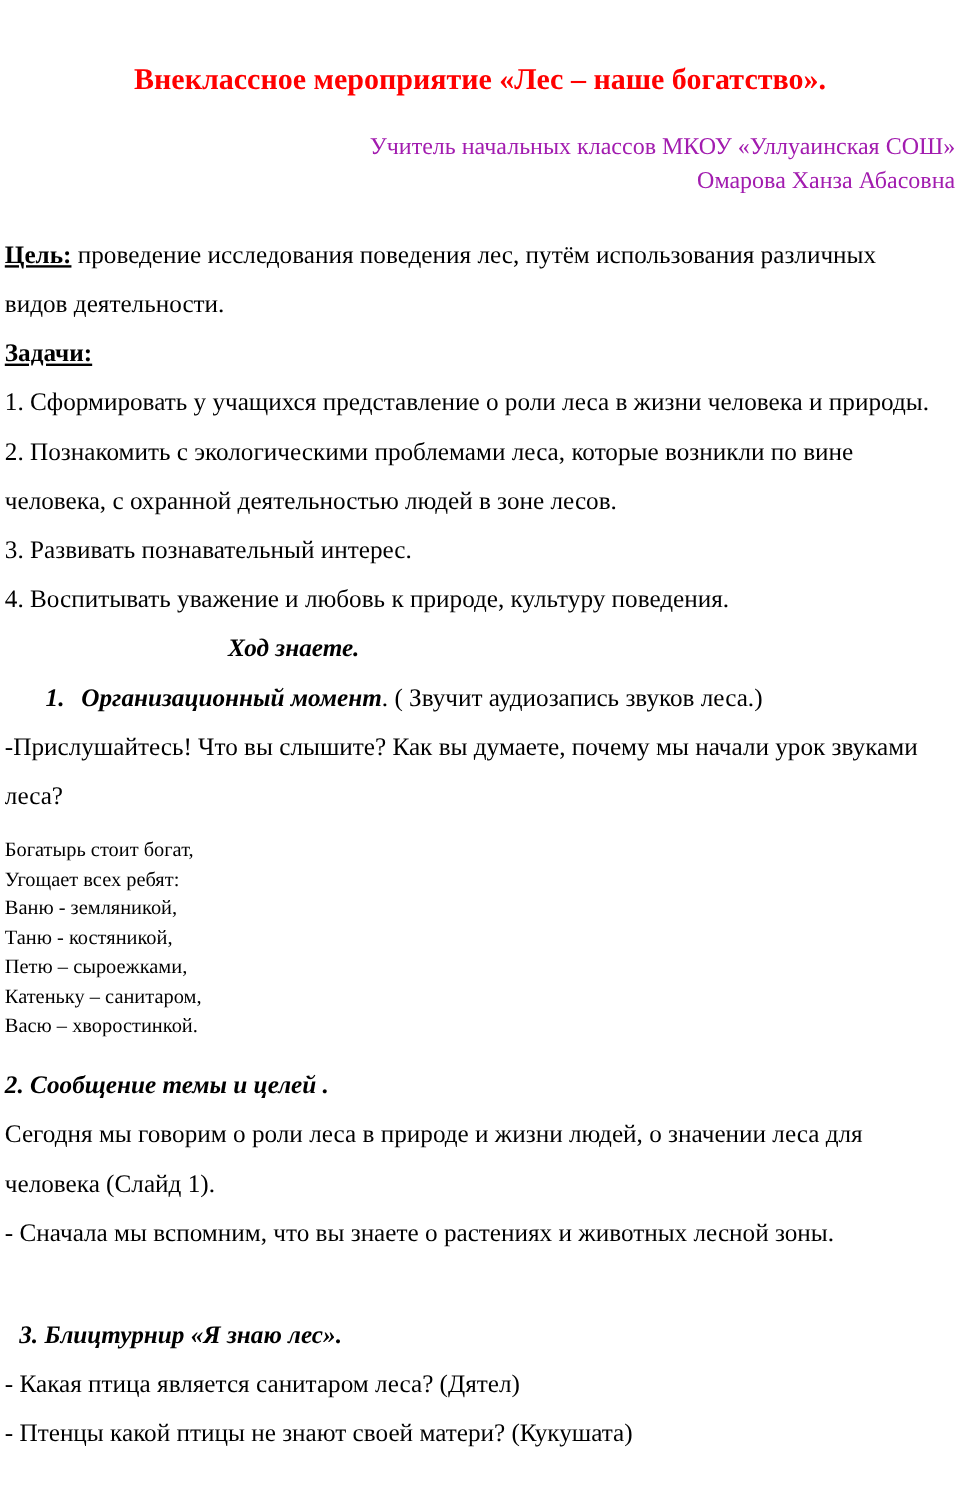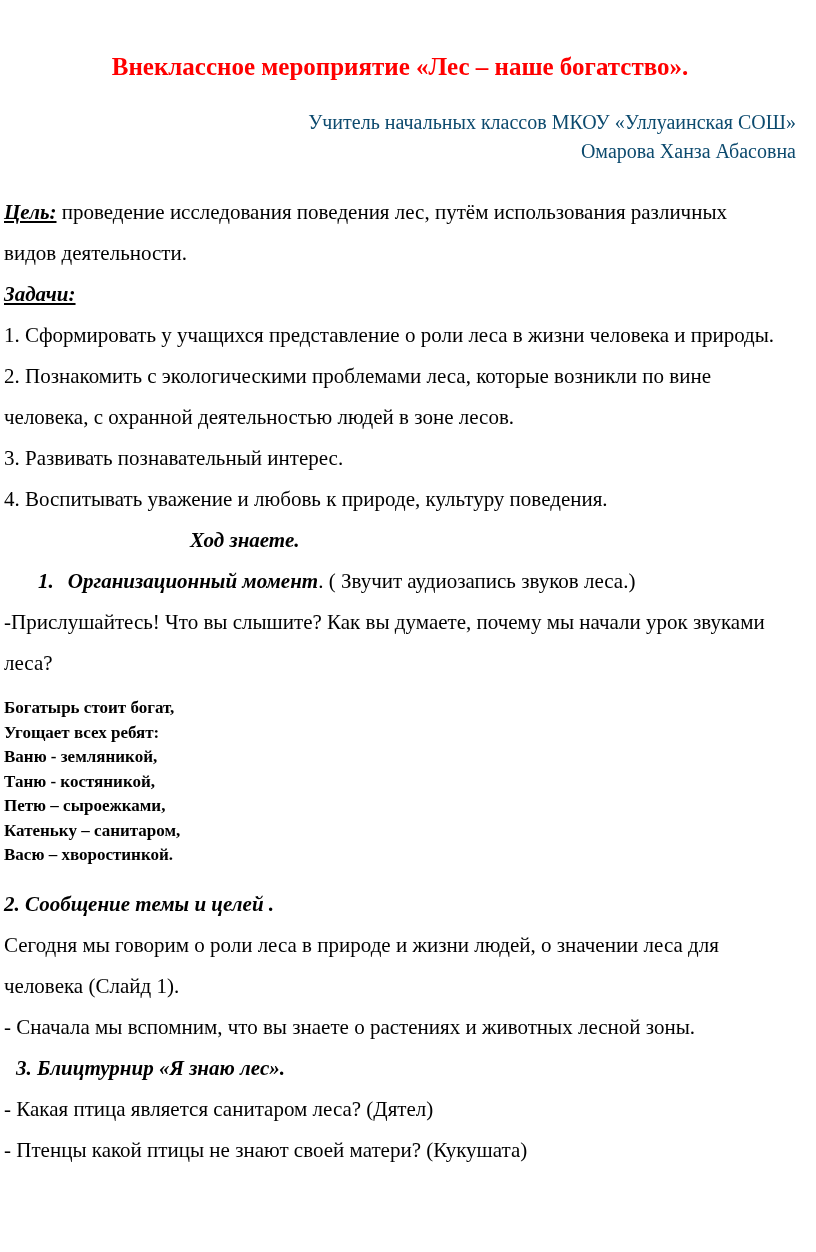--- a/index.html
+++ b/index.html
@@ -28,7 +28,7 @@
     text-align: right;
     font-size: 20px;
     line-height: 29px;
-    color: #0c4a6e;
+    color: #a21caf;
   }
   .para {
     font-size: 21px;

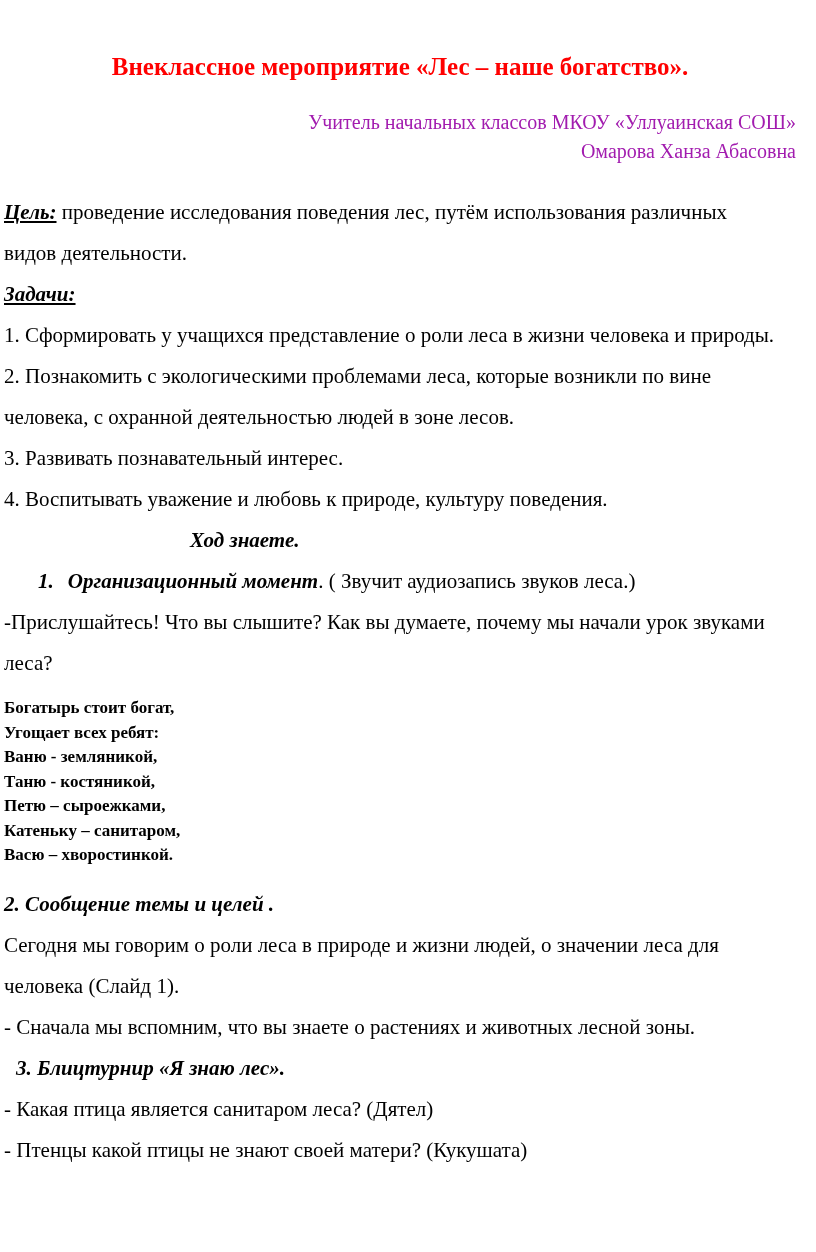--- a/index.html
+++ b/index.html
@@ -37,7 +37,7 @@
   }
   .first-body { margin-top: 26px; }
   .bi { font-weight: bold; font-style: italic; }
-  .biu { font-weight: bold; font-style: italic; text-decoration: underline; text-align: center; }
+  .biu { font-weight: bold; text-decoration: underline; text-align: center; }
   .course-heading {
     font-size: 21px;
     line-height: 41px;

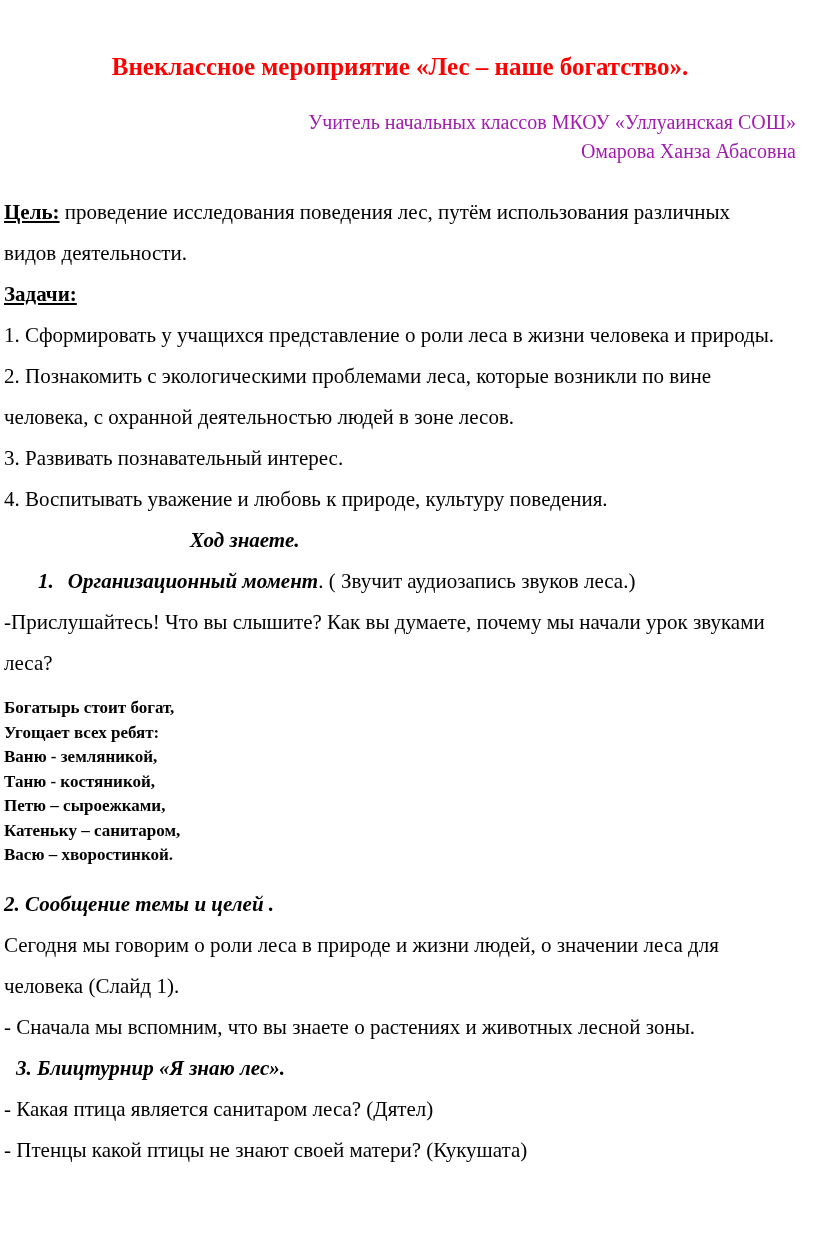--- a/index.html
+++ b/index.html
@@ -51,7 +51,6 @@
     margin-top: 12px;
     font-size: 17px;
     line-height: 24.5px;
-    font-weight: bold;
   }
   .section-gap { margin-top: 16px; }
   .indent-sm { padding-left: 12px; }

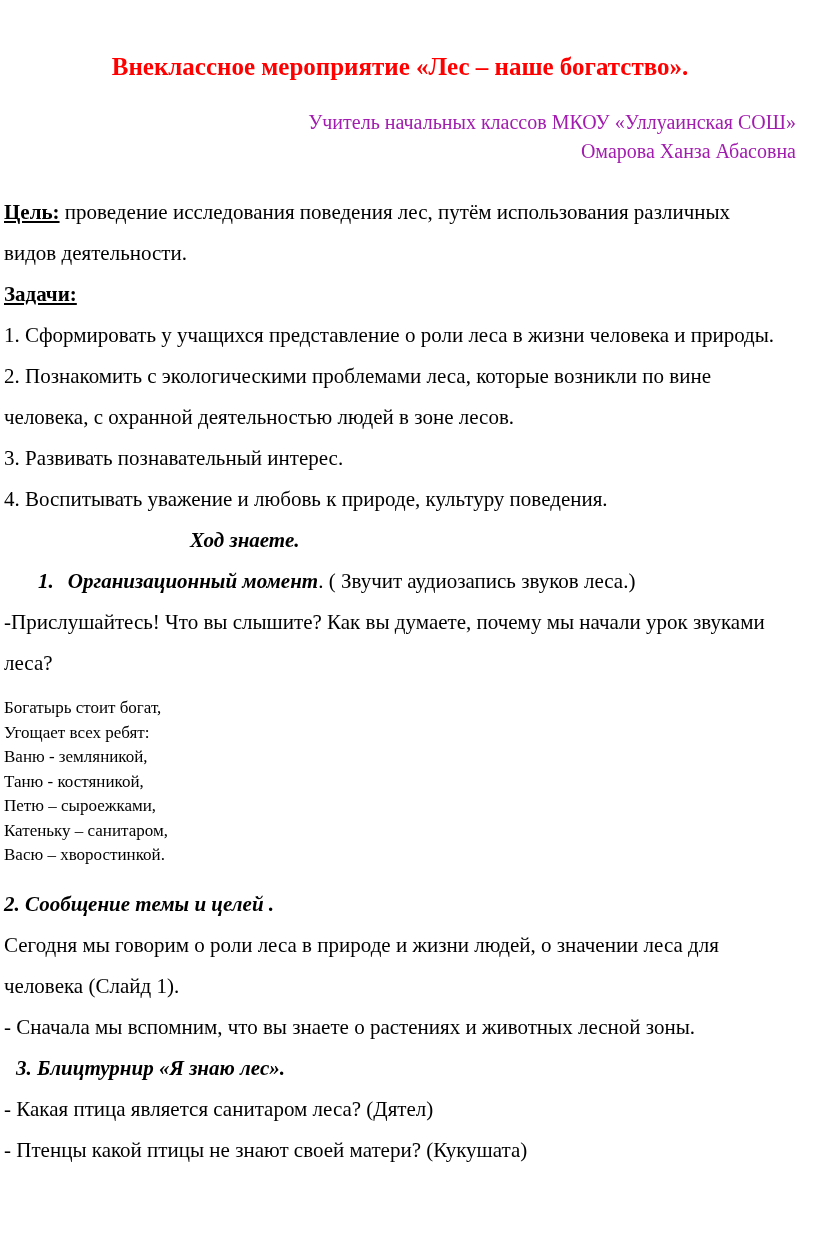--- a/index.html
+++ b/index.html
@@ -53,7 +53,7 @@
     line-height: 24.5px;
   }
   .section-gap { margin-top: 16px; }
-  .indent-sm { padding-left: 12px; }
+  .indent-sm { padding-left: 12px; margin-top: 44px; }
 </style>
 </head>
 <body>

